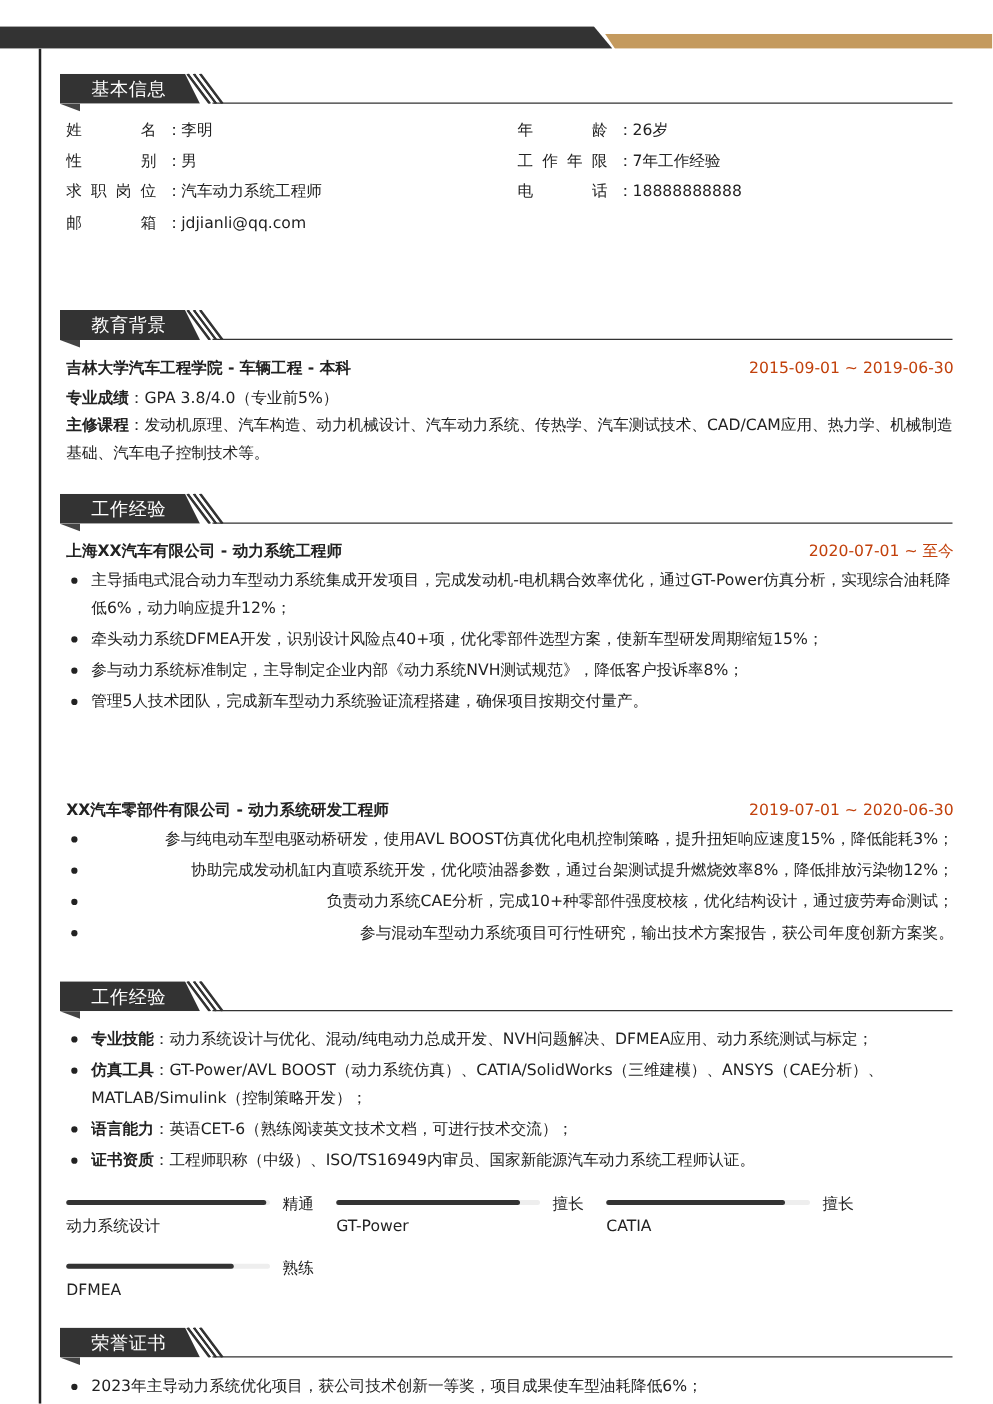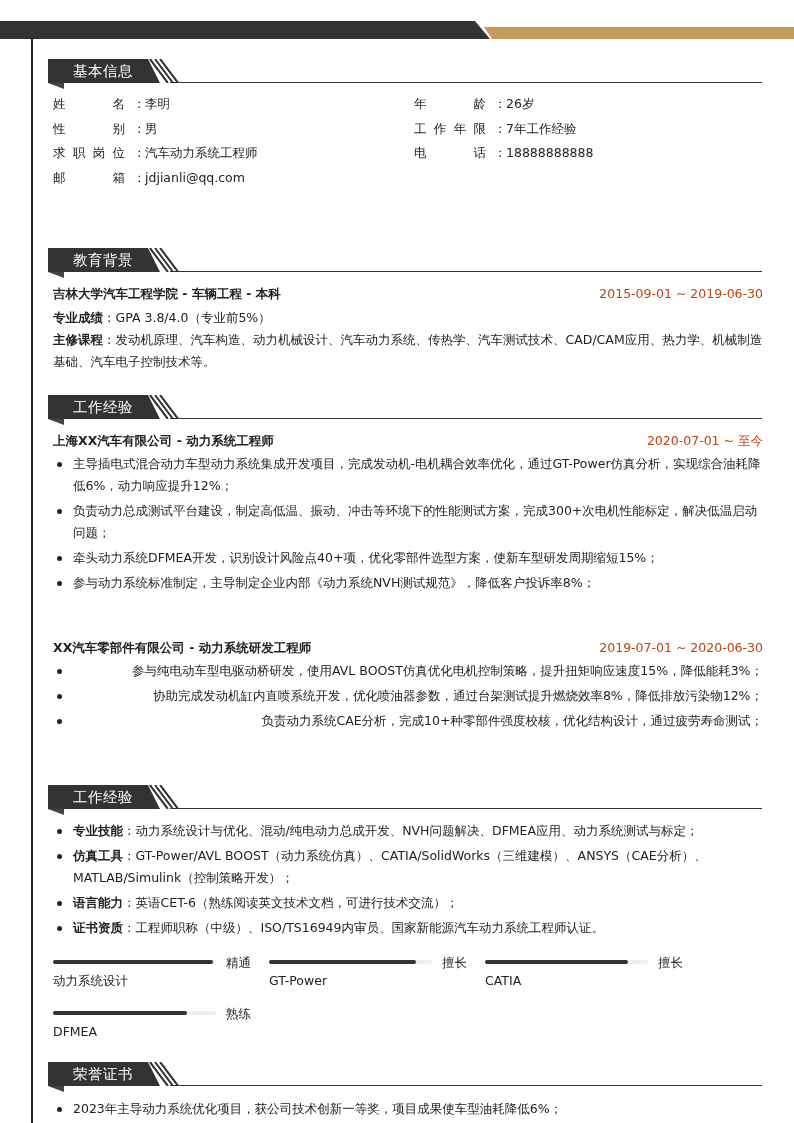--- a/index.html
+++ b/index.html
@@ -167,7 +167,6 @@
   </div>
   <ul class="bullets" style="margin-top:3px;">
     <li>主导插电式混合动力车型动力系统集成开发项目，完成发动机-电机耦合效率优化，通过GT-Power仿真分析，实现综合油耗降低6%，动力响应提升12%；</li>
-    <li>负责动力总成测试平台建设，制定高低温、振动、冲击等环境下的性能测试方案，完成300+次电机性能标定，解决低温启动问题；</li>
     <li>牵头动力系统DFMEA开发，识别设计风险点40+项，优化零部件选型方案，使新车型研发周期缩短15%；</li>
     <li>参与动力系统标准制定，主导制定企业内部《动力系统NVH测试规范》，降低客户投诉率8%；</li>
   </ul>

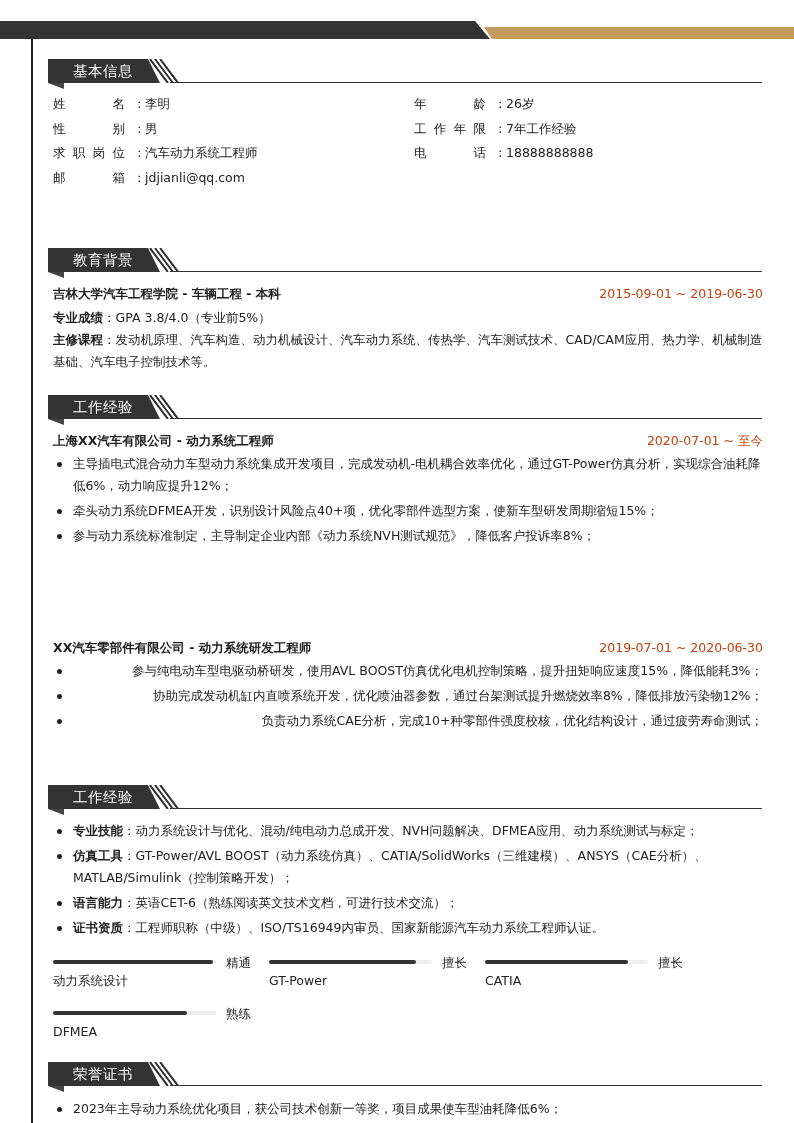--- a/index.html
+++ b/index.html
@@ -169,6 +169,7 @@
     <li>主导插电式混合动力车型动力系统集成开发项目，完成发动机-电机耦合效率优化，通过GT-Power仿真分析，实现综合油耗降低6%，动力响应提升12%；</li>
     <li>牵头动力系统DFMEA开发，识别设计风险点40+项，优化零部件选型方案，使新车型研发周期缩短15%；</li>
     <li>参与动力系统标准制定，主导制定企业内部《动力系统NVH测试规范》，降低客户投诉率8%；</li>
+    <li>管理5人技术团队，完成新车型动力系统验证流程搭建，确保项目按期交付量产。</li>
   </ul>
 </div>
 <div style="position:absolute; left:53px; top:639px; width:710px;text-align:right;">

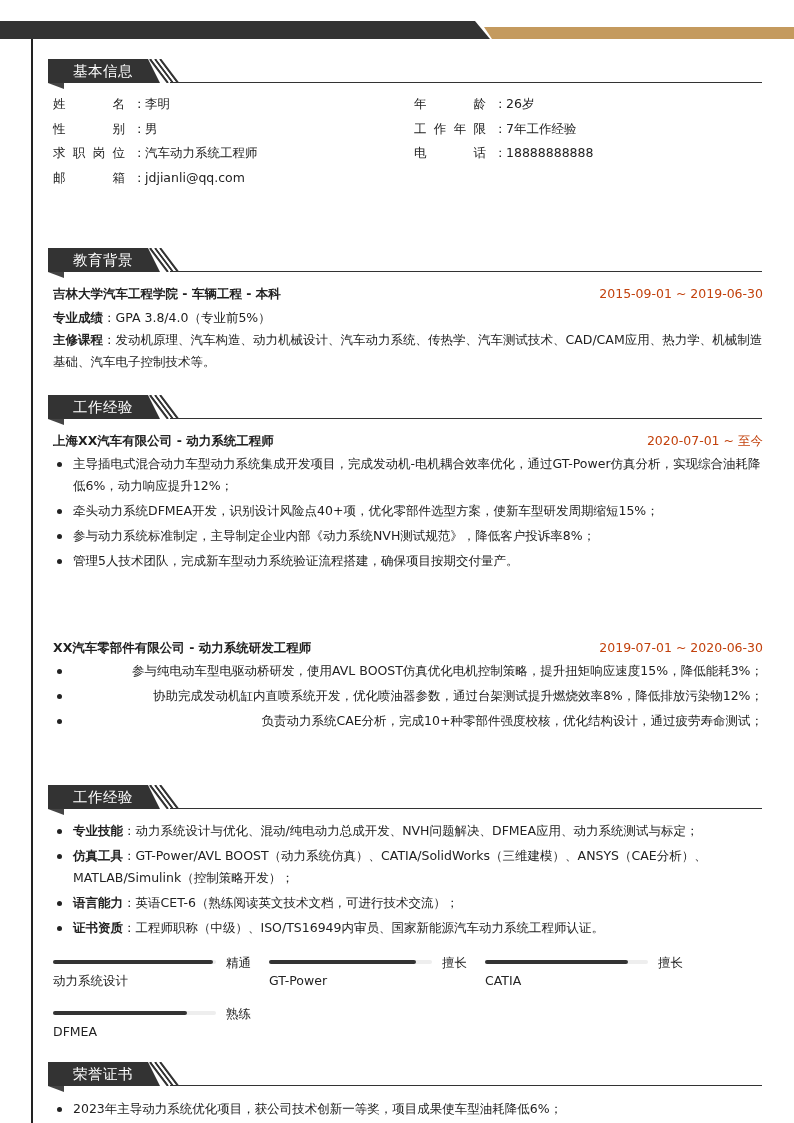--- a/index.html
+++ b/index.html
@@ -181,6 +181,7 @@
     <li>参与纯电动车型电驱动桥研发，使用AVL BOOST仿真优化电机控制策略，提升扭矩响应速度15%，降低能耗3%；</li>
     <li>协助完成发动机缸内直喷系统开发，优化喷油器参数，通过台架测试提升燃烧效率8%，降低排放污染物12%；</li>
     <li>负责动力系统CAE分析，完成10+种零部件强度校核，优化结构设计，通过疲劳寿命测试；</li>
+    <li>参与混动车型动力系统项目可行性研究，输出技术方案报告，获公司年度创新方案奖。</li>
   </ul>
 </div>
 

